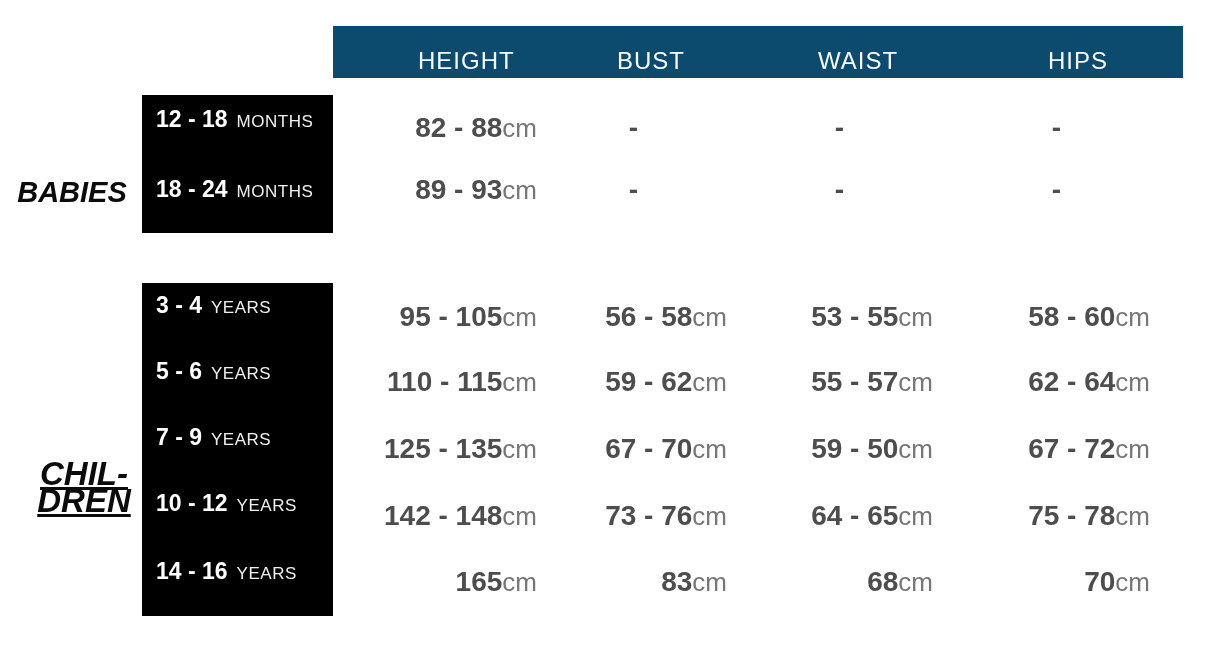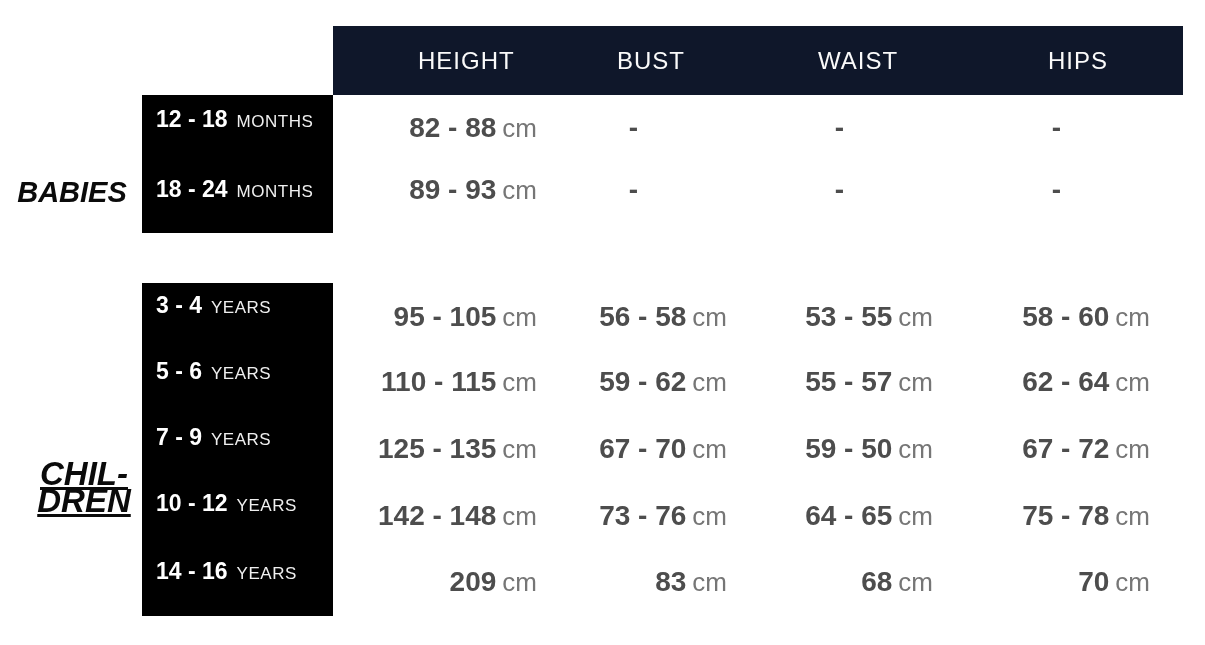--- a/index.html
+++ b/index.html
@@ -13,8 +13,8 @@
 
   
   .header-bar {
-    position:absolute; left:333px; top:26px; width:850px; height:69px;
-    background:#0f172a;
+    position:absolute; left:333px; top:26px; width:850px; height:52px;
+    background:#0c4a6e;
     text-align:right;
   }
   .hlabel {

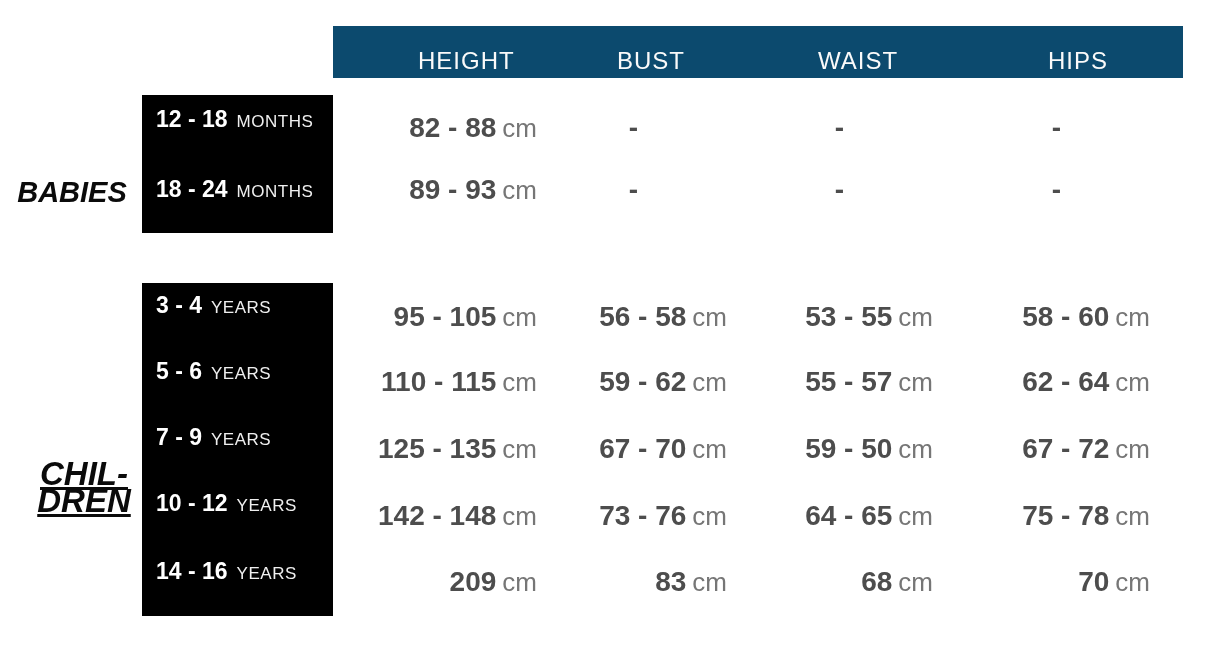--- a/index.html
+++ b/index.html
@@ -46,7 +46,7 @@
   .cell.right  { text-align:right; }
   .cell.center { text-align:center; }
   .cell .v { font-size:28px; font-weight:700; color:#4d4d4d; }
-  .cell .u { font-size:26px; font-weight:400; color:#767676; margin-left:6px; }
+  .cell .u { font-size:26px; font-weight:400; color:#767676; }
   .cell .u:empty { margin-left:0; }
 
   

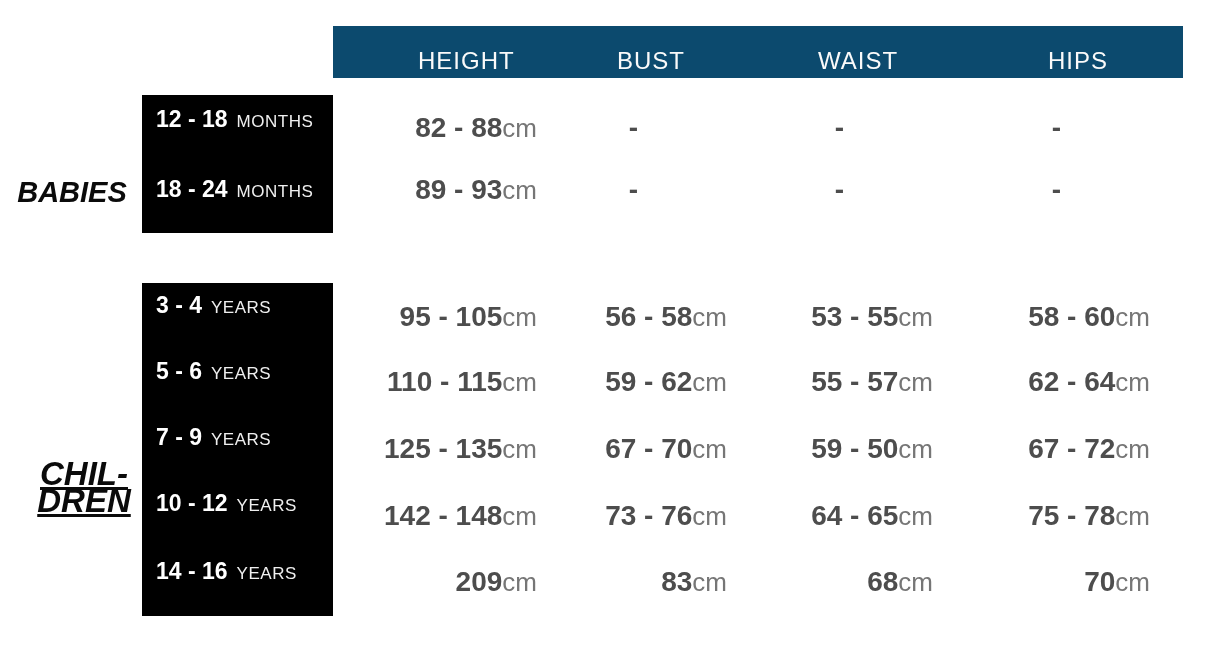--- a/index.html
+++ b/index.html
@@ -181,7 +181,7 @@
   </div>
 
   <div class="cell right c0" style="top:562px">
-    <span class="v">209</span><span class="u">cm</span>
+    <span class="v">165</span><span class="u">cm</span>
   </div>
   <div class="cell right c1" style="top:562px">
     <span class="v">83</span><span class="u">cm</span>

